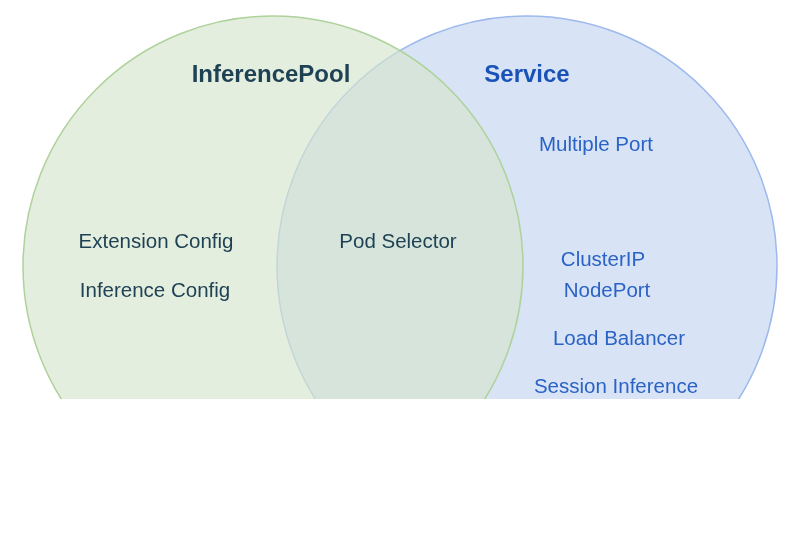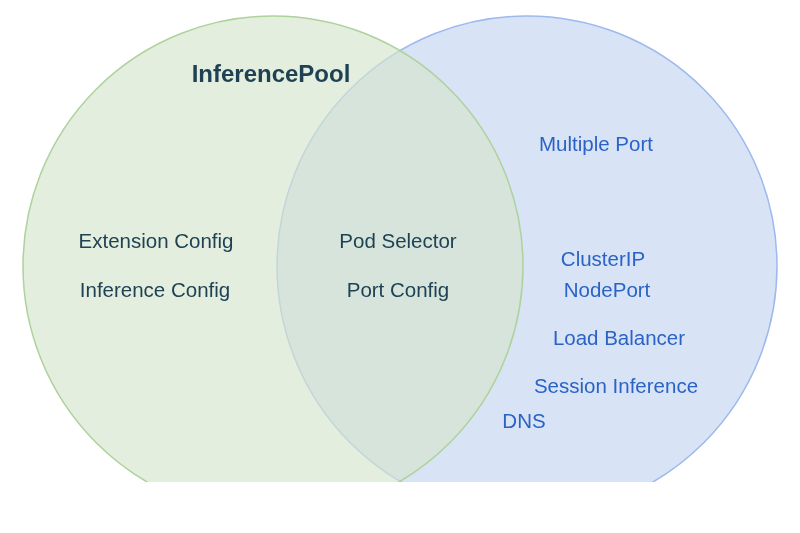--- a/index.html
+++ b/index.html
@@ -11,7 +11,7 @@
   .stage {
     position: relative;
     width: 800px;
-    height: 482px;
+    height: 399px;
     background: var(--background, #ffffff);
     overflow: hidden;
   }

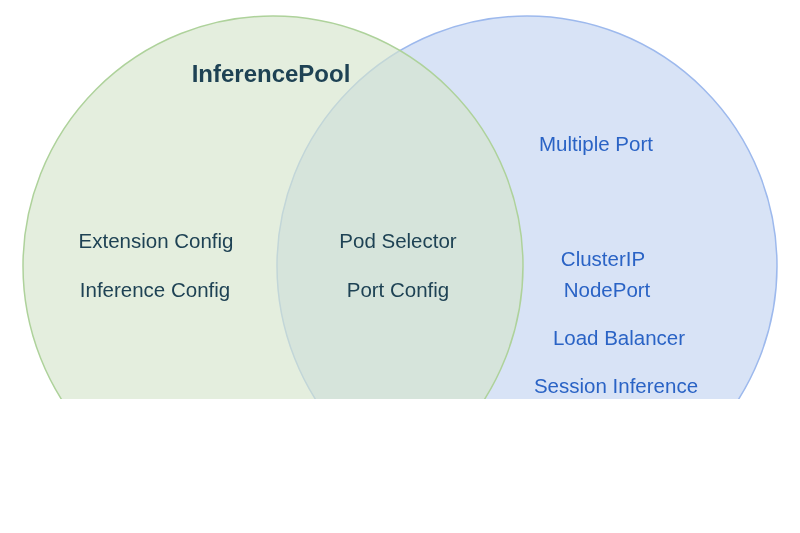--- a/index.html
+++ b/index.html
@@ -80,6 +80,7 @@
 
   <div id="ttl-left" class="vtext vtitle c-teal">InferencePool</div>
 
+  <div id="ttl-right" class="vtext vtitle c-bluet">Service</div>
 
   <div id="lbl-ext" class="vtext c-teal">Extension Config</div>
 

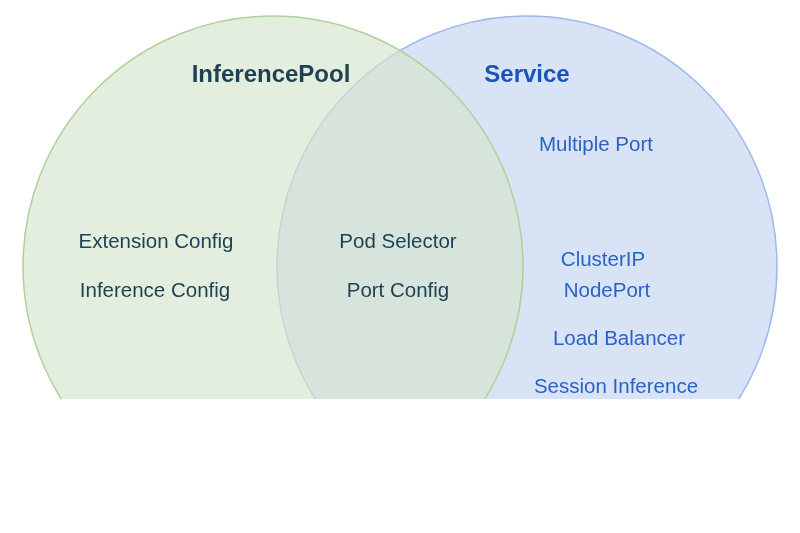--- a/index.html
+++ b/index.html
@@ -88,7 +88,6 @@
 
   <div id="lbl-pod" class="vtext c-teal">Pod Selector</div>
 
-  <div id="lbl-port" class="vtext c-teal">Port Config</div>
 
   <div id="lbl-mp" class="vtext c-blue">Multiple Port</div>
 

